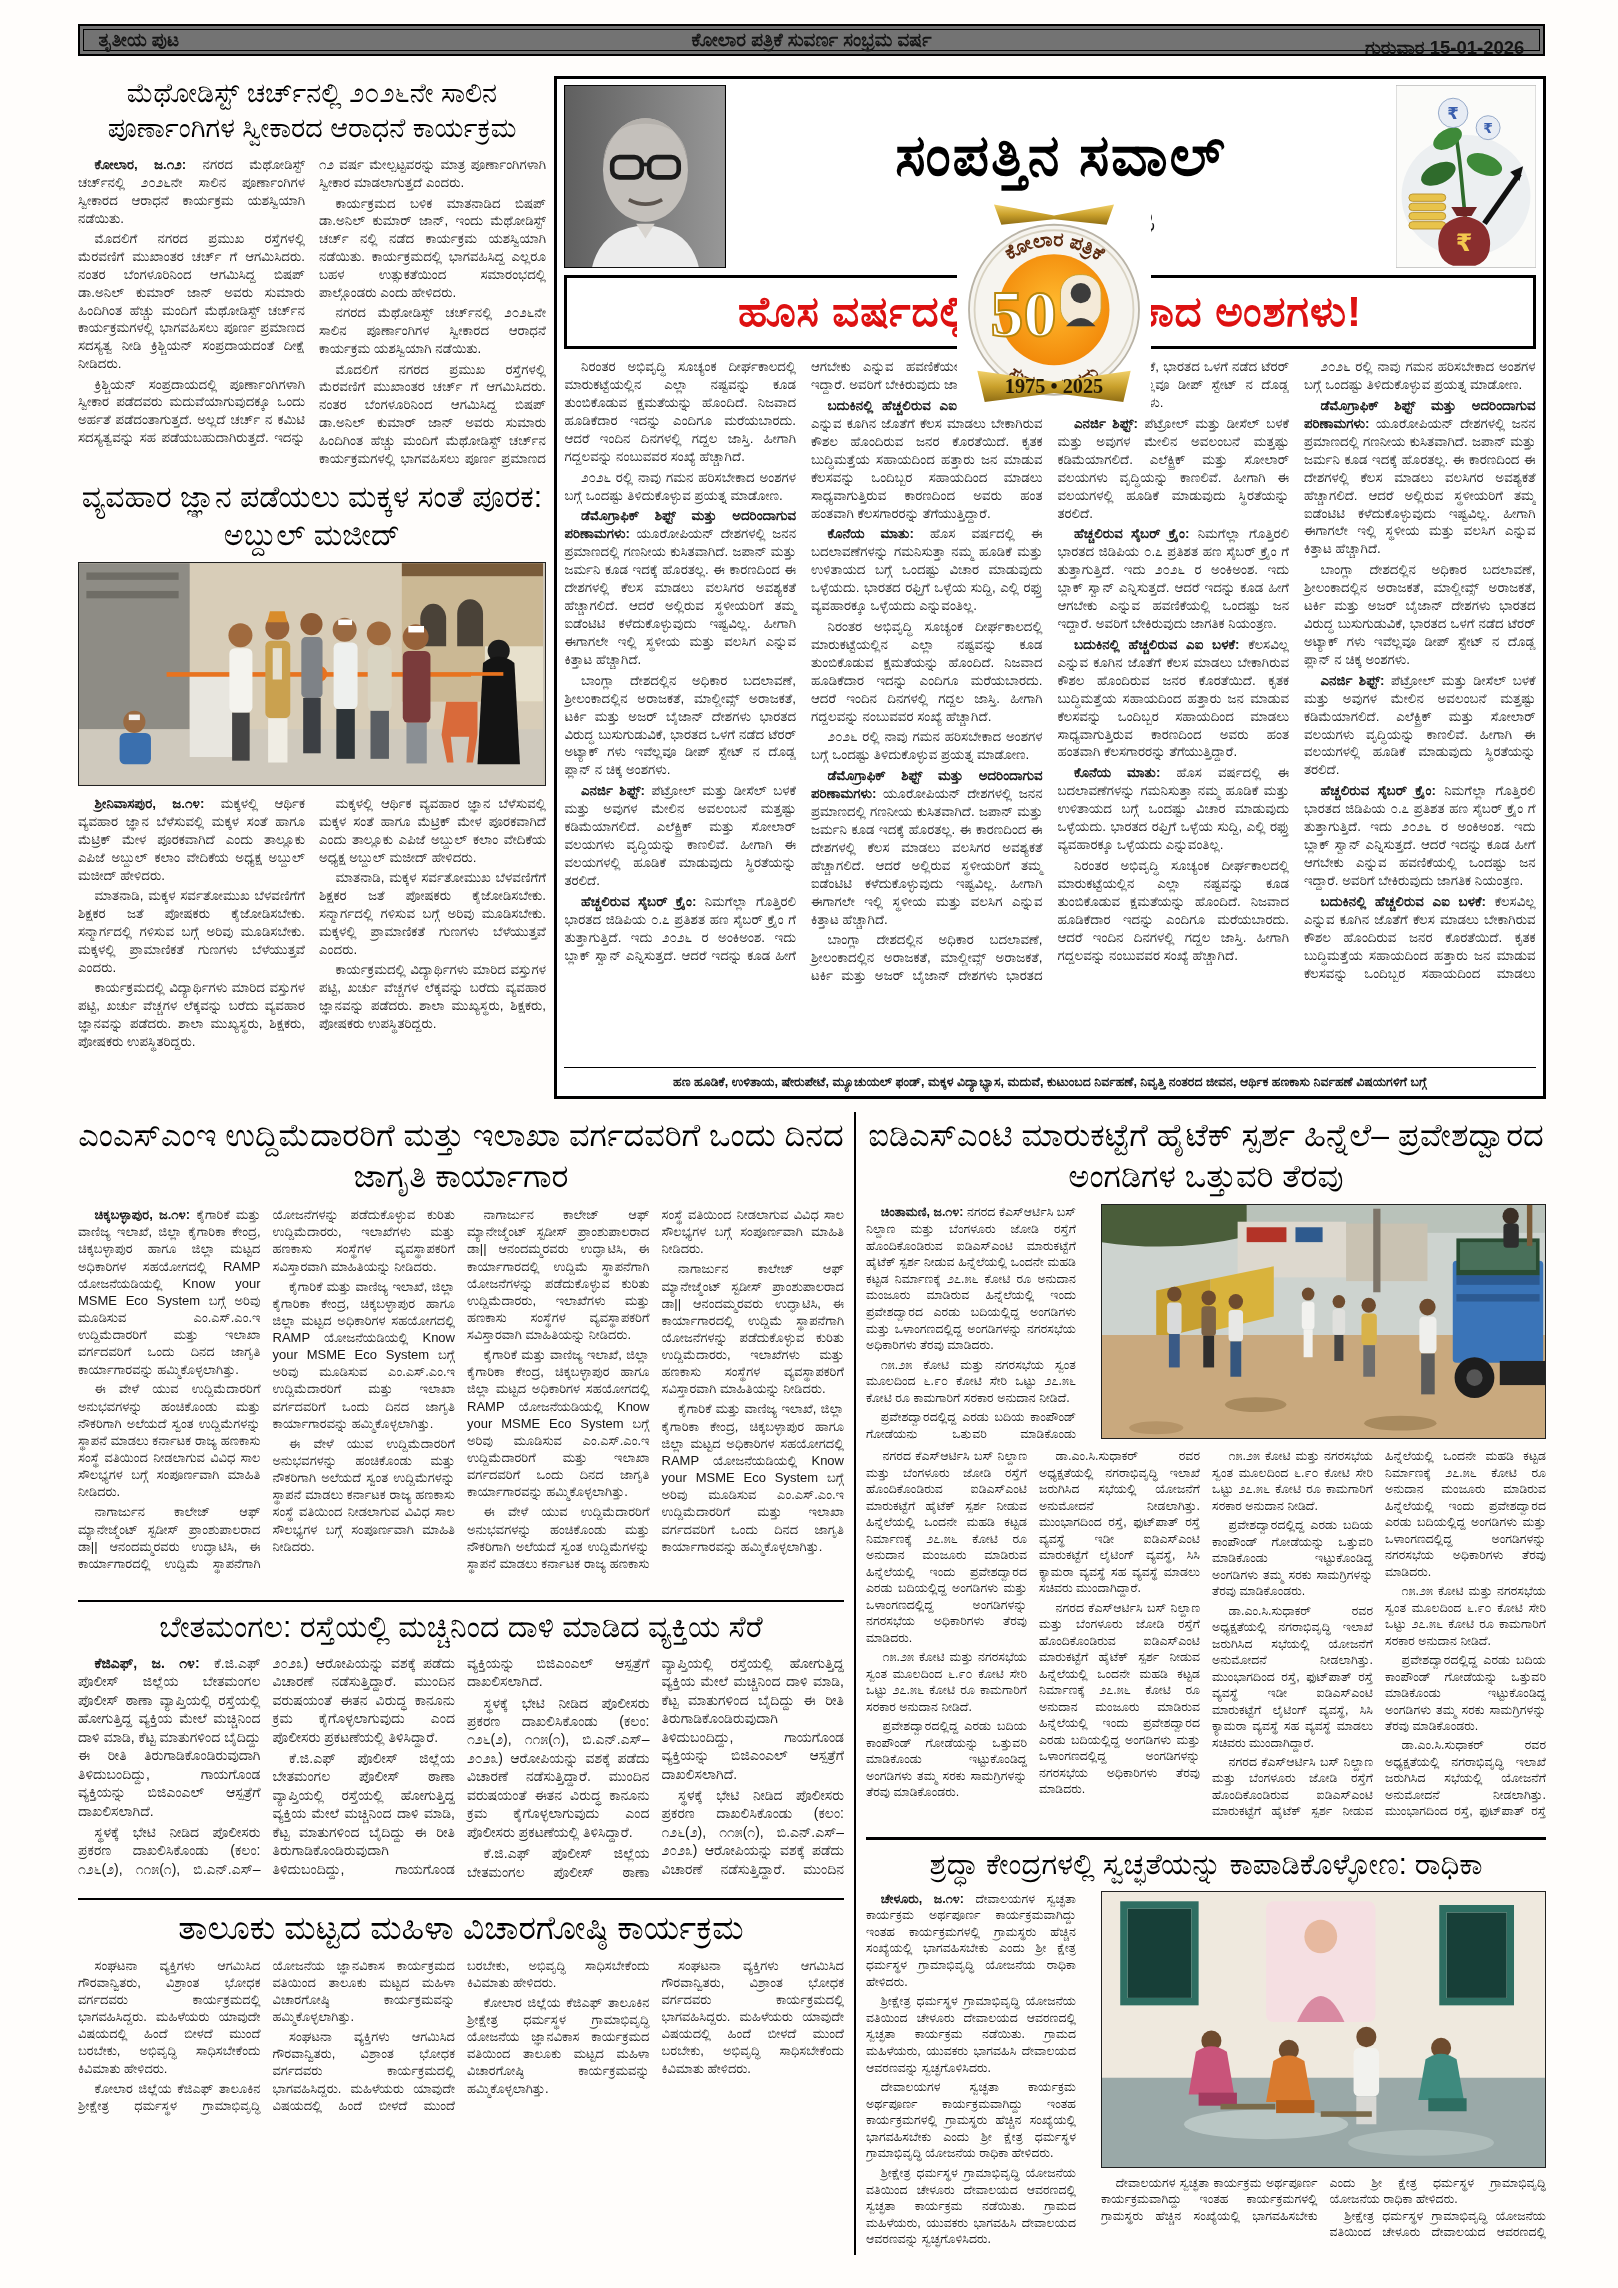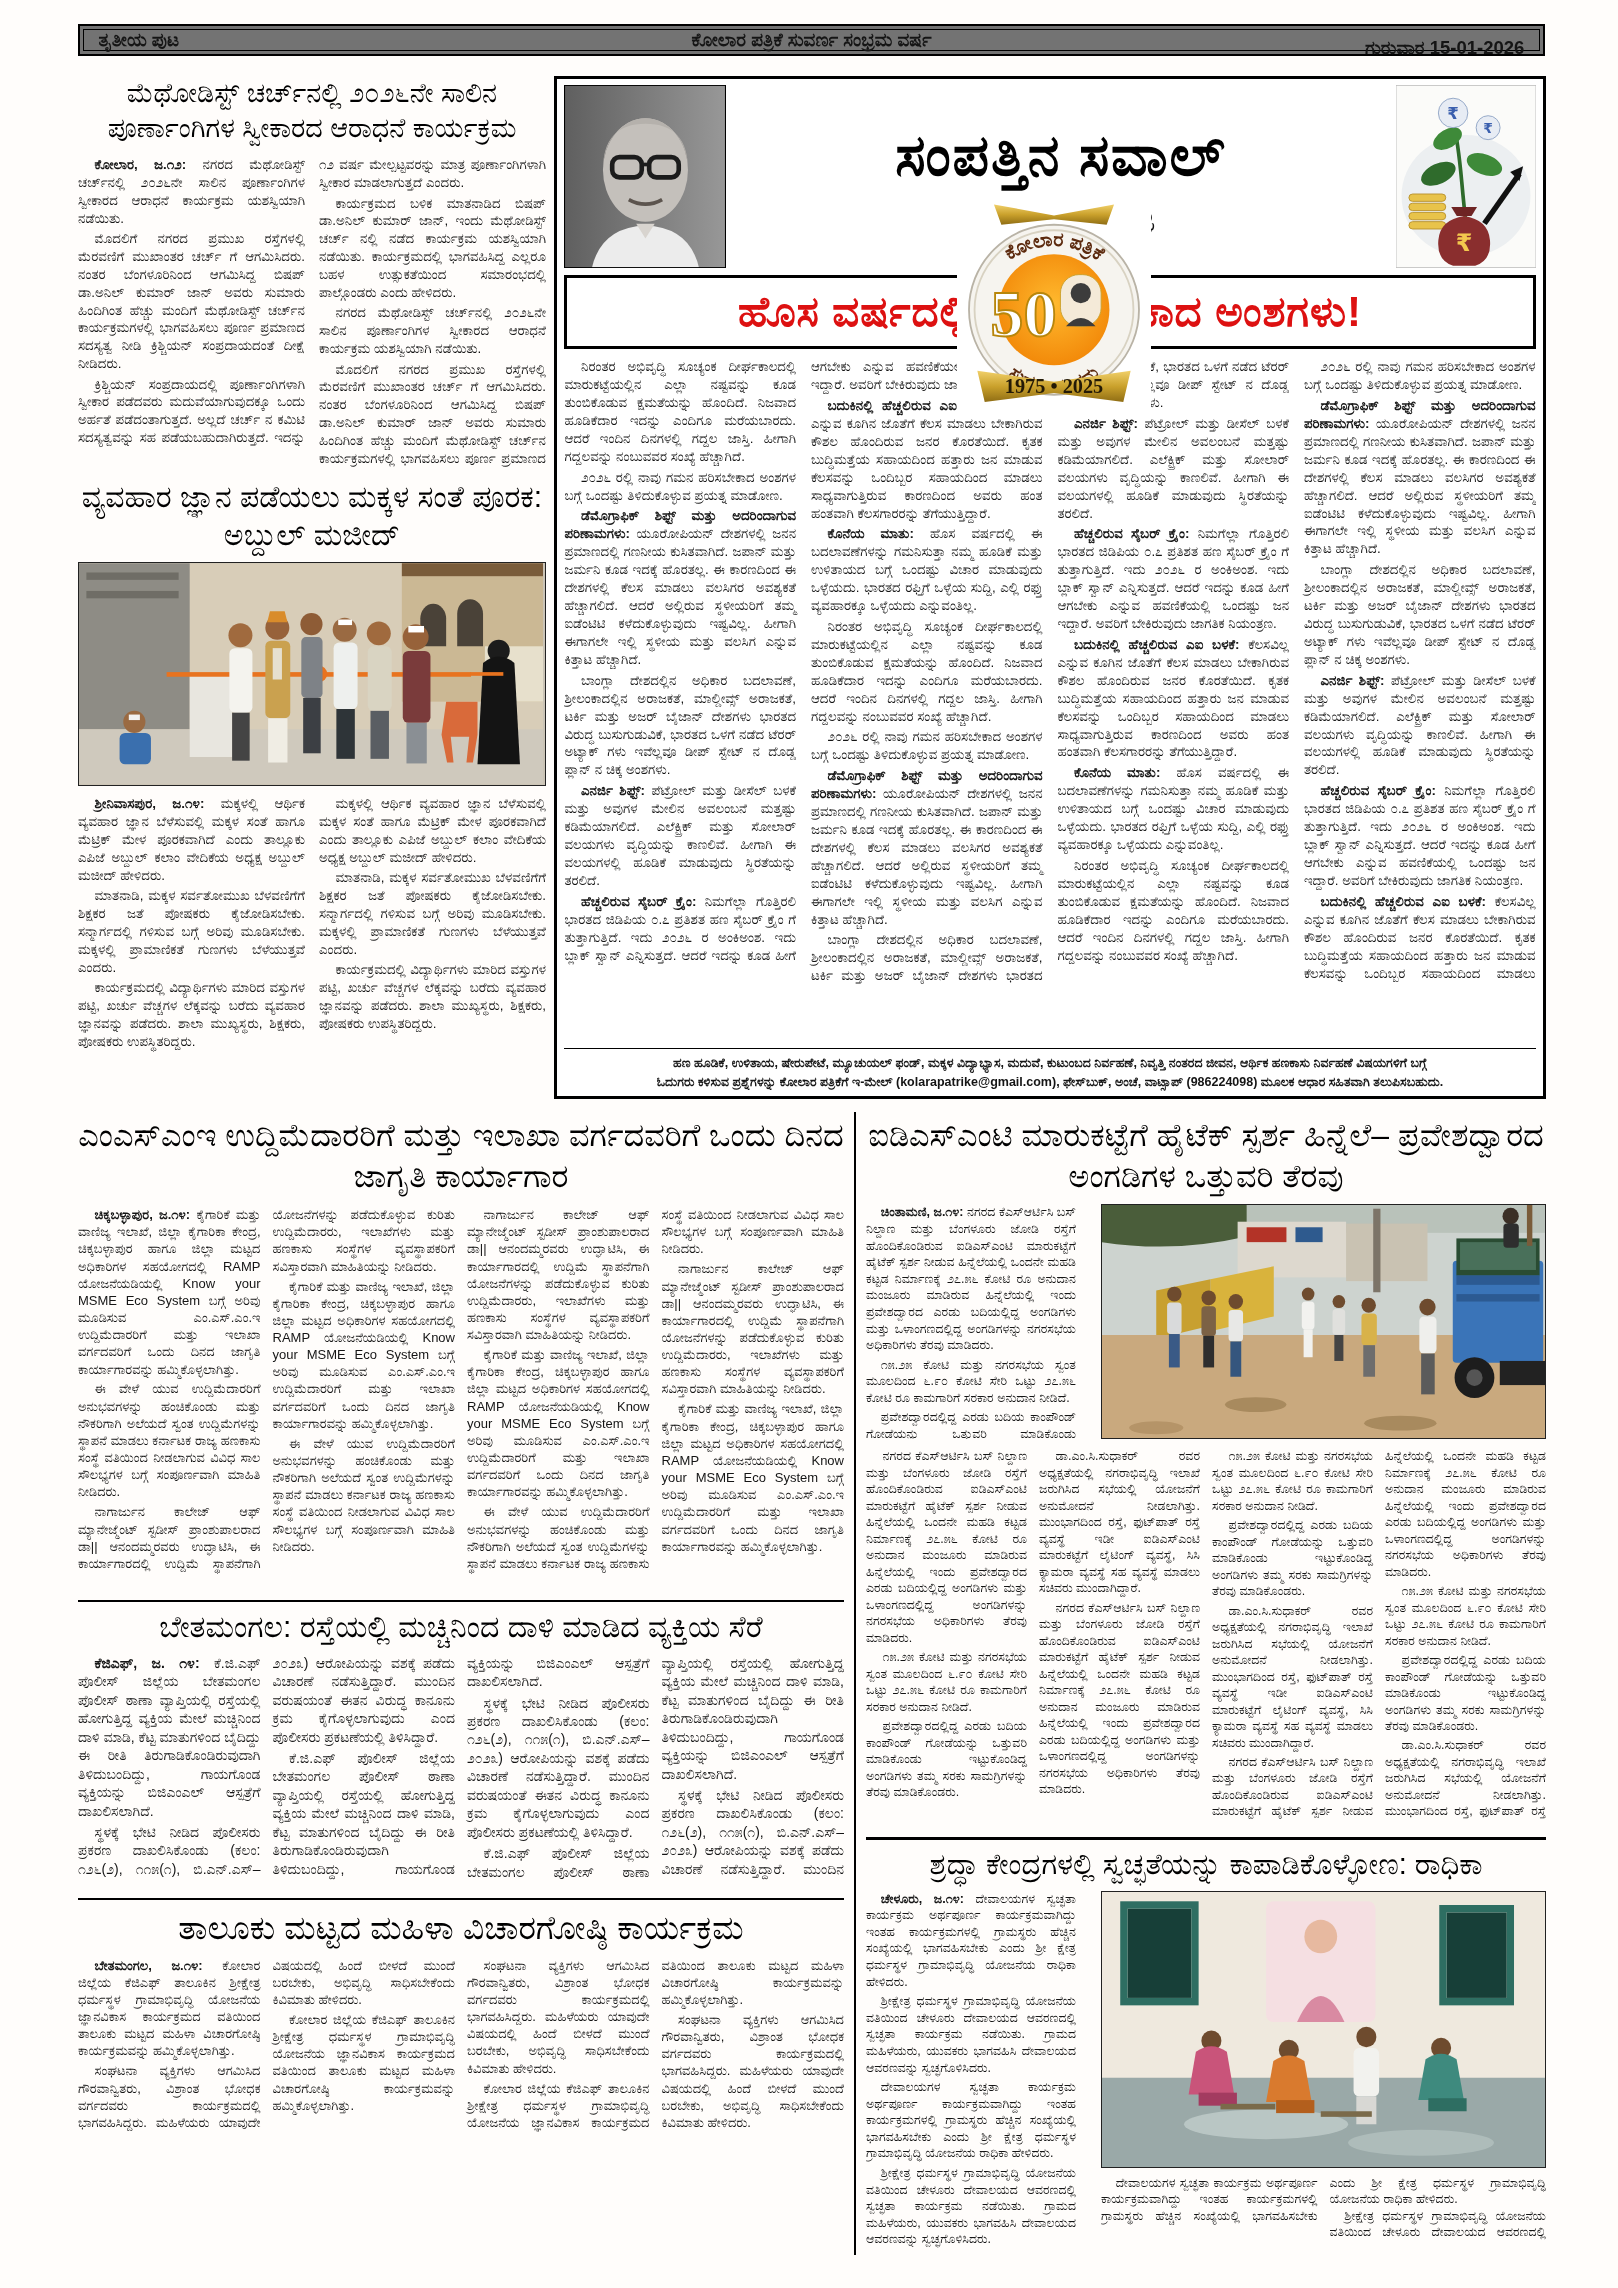--- a/index.html
+++ b/index.html
@@ -303,7 +303,6 @@
 
     <div class="feature-foot">
       <div>ಹಣ ಹೂಡಿಕೆ, ಉಳಿತಾಯ, ಷೇರುಪೇಟೆ, ಮ್ಯೂಚುಯಲ್ ಫಂಡ್, ಮಕ್ಕಳ ವಿದ್ಯಾಭ್ಯಾಸ, ಮದುವೆ, ಕುಟುಂಬದ ನಿರ್ವಹಣೆ, ನಿವೃತ್ತಿ ನಂತರದ ಜೀವನ, ಆರ್ಥಿಕ ಹಣಕಾಸು ನಿರ್ವಹಣೆ ವಿಷಯಗಳಿಗೆ ಬಗ್ಗೆ</div>
-      <div>ಓದುಗರು ಕಳಿಸುವ ಪ್ರಶ್ನೆಗಳನ್ನು ಕೋಲಾರ ಪತ್ರಿಕೆಗೆ ಇ-ಮೇಲ್ (kolarapatrike@gmail.com), ಫೇಸ್‌ಬುಕ್, ಅಂಚೆ, ವಾಟ್ಸಾಪ್ (986224098) ಮೂಲಕ ಆಧಾರ ಸಹಿತವಾಗಿ ತಲುಪಿಸಬಹುದು.</div>
     </div>
   </div>
 

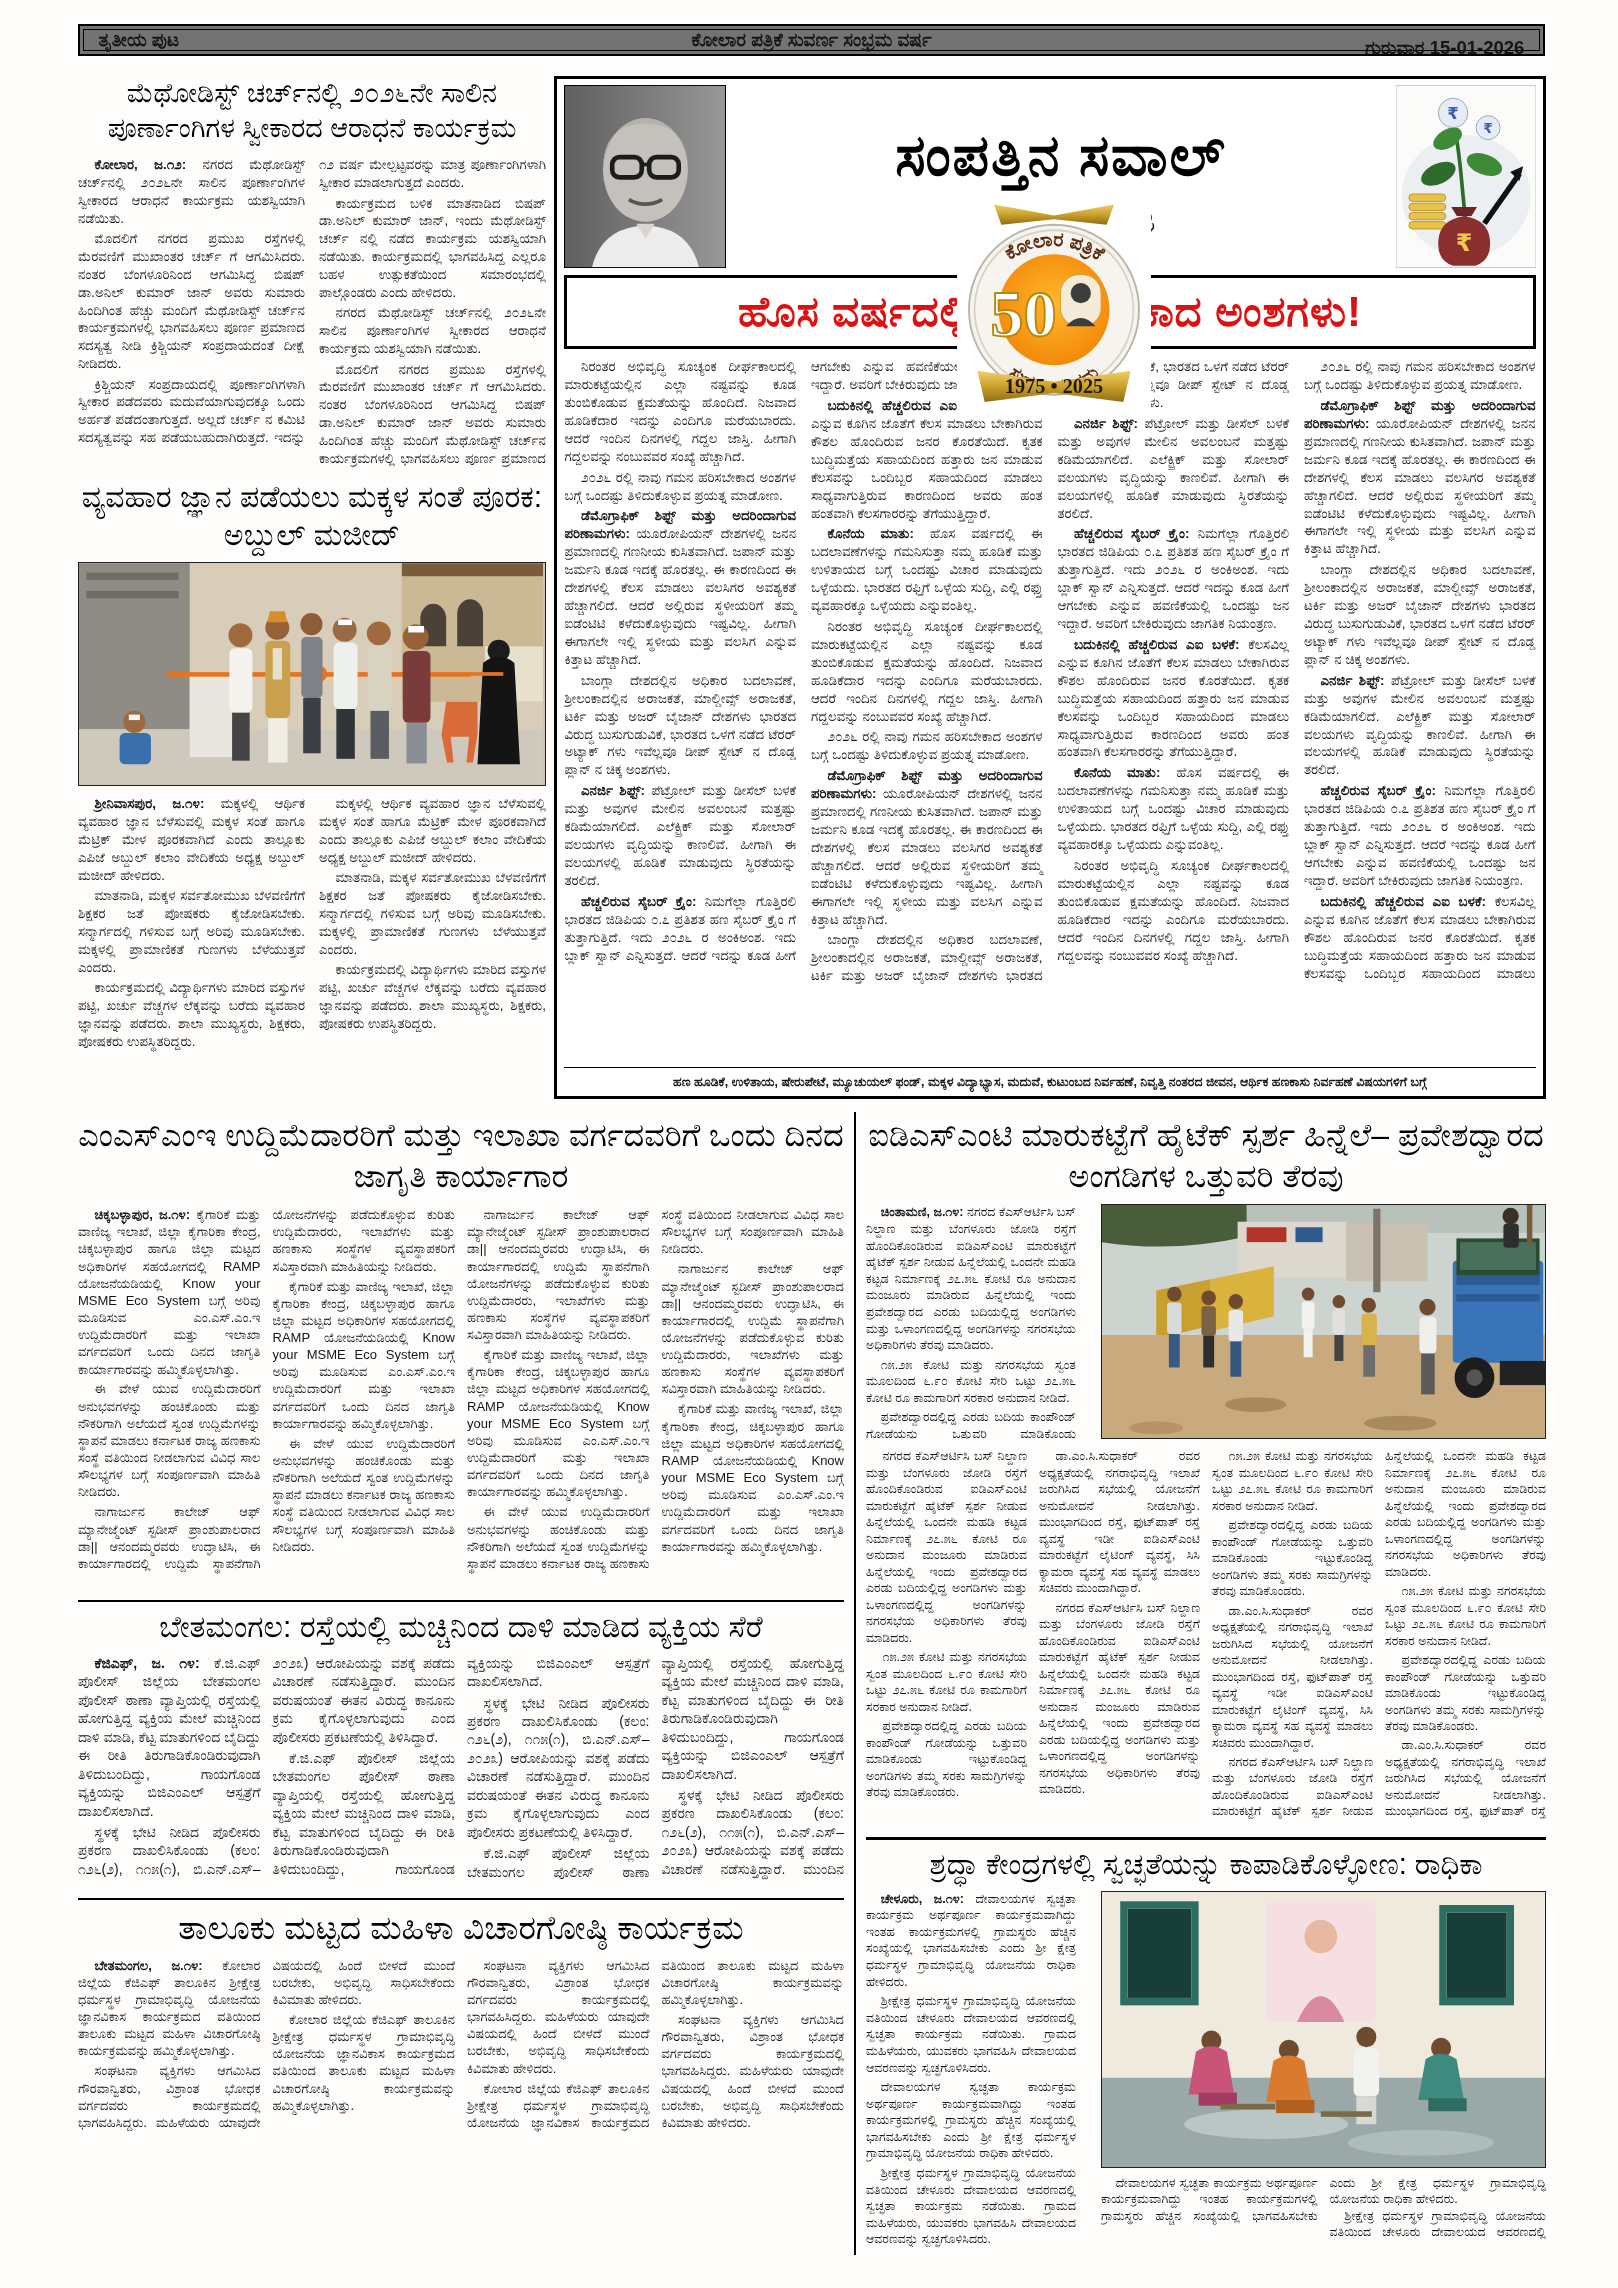--- a/index.html
+++ b/index.html
@@ -342,7 +342,6 @@
   <div class="art-taluk">
     <h2 class="headline">ತಾಲೂಕು ಮಟ್ಟದ ಮಹಿಳಾ ವಿಚಾರಗೋಷ್ಠಿ ಕಾರ್ಯಕ್ರಮ</h2>
     <div class="body-cols">
-        <p><b>ಬೇತಮಂಗಲ, ಜ.೧೪:</b> ಕೋಲಾರ ಜಿಲ್ಲೆಯ ಕೆಜಿಎಫ್ ತಾಲೂಕಿನ ಶ್ರೀಕ್ಷೇತ್ರ ಧರ್ಮಸ್ಥಳ ಗ್ರಾಮಾಭಿವೃದ್ಧಿ ಯೋಜನೆಯ ಜ್ಞಾನವಿಕಾಸ ಕಾರ್ಯಕ್ರಮದ ವತಿಯಿಂದ ತಾಲೂಕು ಮಟ್ಟದ ಮಹಿಳಾ ವಿಚಾರಗೋಷ್ಠಿ ಕಾರ್ಯಕ್ರಮವನ್ನು ಹಮ್ಮಿಕೊಳ್ಳಲಾಗಿತ್ತು.</p>
         <p>ಸಂಘಟನಾ ವ್ಯಕ್ತಿಗಳು ಆಗಮಿಸಿದ ಗೌರವಾನ್ವಿತರು, ವಿಶ್ರಾಂತ ಭೋಧಕ ವರ್ಗದವರು ಕಾರ್ಯಕ್ರಮದಲ್ಲಿ ಭಾಗವಹಿಸಿದ್ದರು. ಮಹಿಳೆಯರು ಯಾವುದೇ ವಿಷಯದಲ್ಲಿ ಹಿಂದೆ ಬೀಳದೆ ಮುಂದೆ ಬರಬೇಕು, ಅಭಿವೃದ್ಧಿ ಸಾಧಿಸಬೇಕೆಂದು ಕಿವಿಮಾತು ಹೇಳಿದರು.</p>
         <p>ಕೋಲಾರ ಜಿಲ್ಲೆಯ ಕೆಜಿಎಫ್ ತಾಲೂಕಿನ ಶ್ರೀಕ್ಷೇತ್ರ ಧರ್ಮಸ್ಥಳ ಗ್ರಾಮಾಭಿವೃದ್ಧಿ ಯೋಜನೆಯ ಜ್ಞಾನವಿಕಾಸ ಕಾರ್ಯಕ್ರಮದ ವತಿಯಿಂದ ತಾಲೂಕು ಮಟ್ಟದ ಮಹಿಳಾ ವಿಚಾರಗೋಷ್ಠಿ ಕಾರ್ಯಕ್ರಮವನ್ನು ಹಮ್ಮಿಕೊಳ್ಳಲಾಗಿತ್ತು.</p>
         <p>ಸಂಘಟನಾ ವ್ಯಕ್ತಿಗಳು ಆಗಮಿಸಿದ ಗೌರವಾನ್ವಿತರು, ವಿಶ್ರಾಂತ ಭೋಧಕ ವರ್ಗದವರು ಕಾರ್ಯಕ್ರಮದಲ್ಲಿ ಭಾಗವಹಿಸಿದ್ದರು. ಮಹಿಳೆಯರು ಯಾವುದೇ ವಿಷಯದಲ್ಲಿ ಹಿಂದೆ ಬೀಳದೆ ಮುಂದೆ ಬರಬೇಕು, ಅಭಿವೃದ್ಧಿ ಸಾಧಿಸಬೇಕೆಂದು ಕಿವಿಮಾತು ಹೇಳಿದರು.</p>

